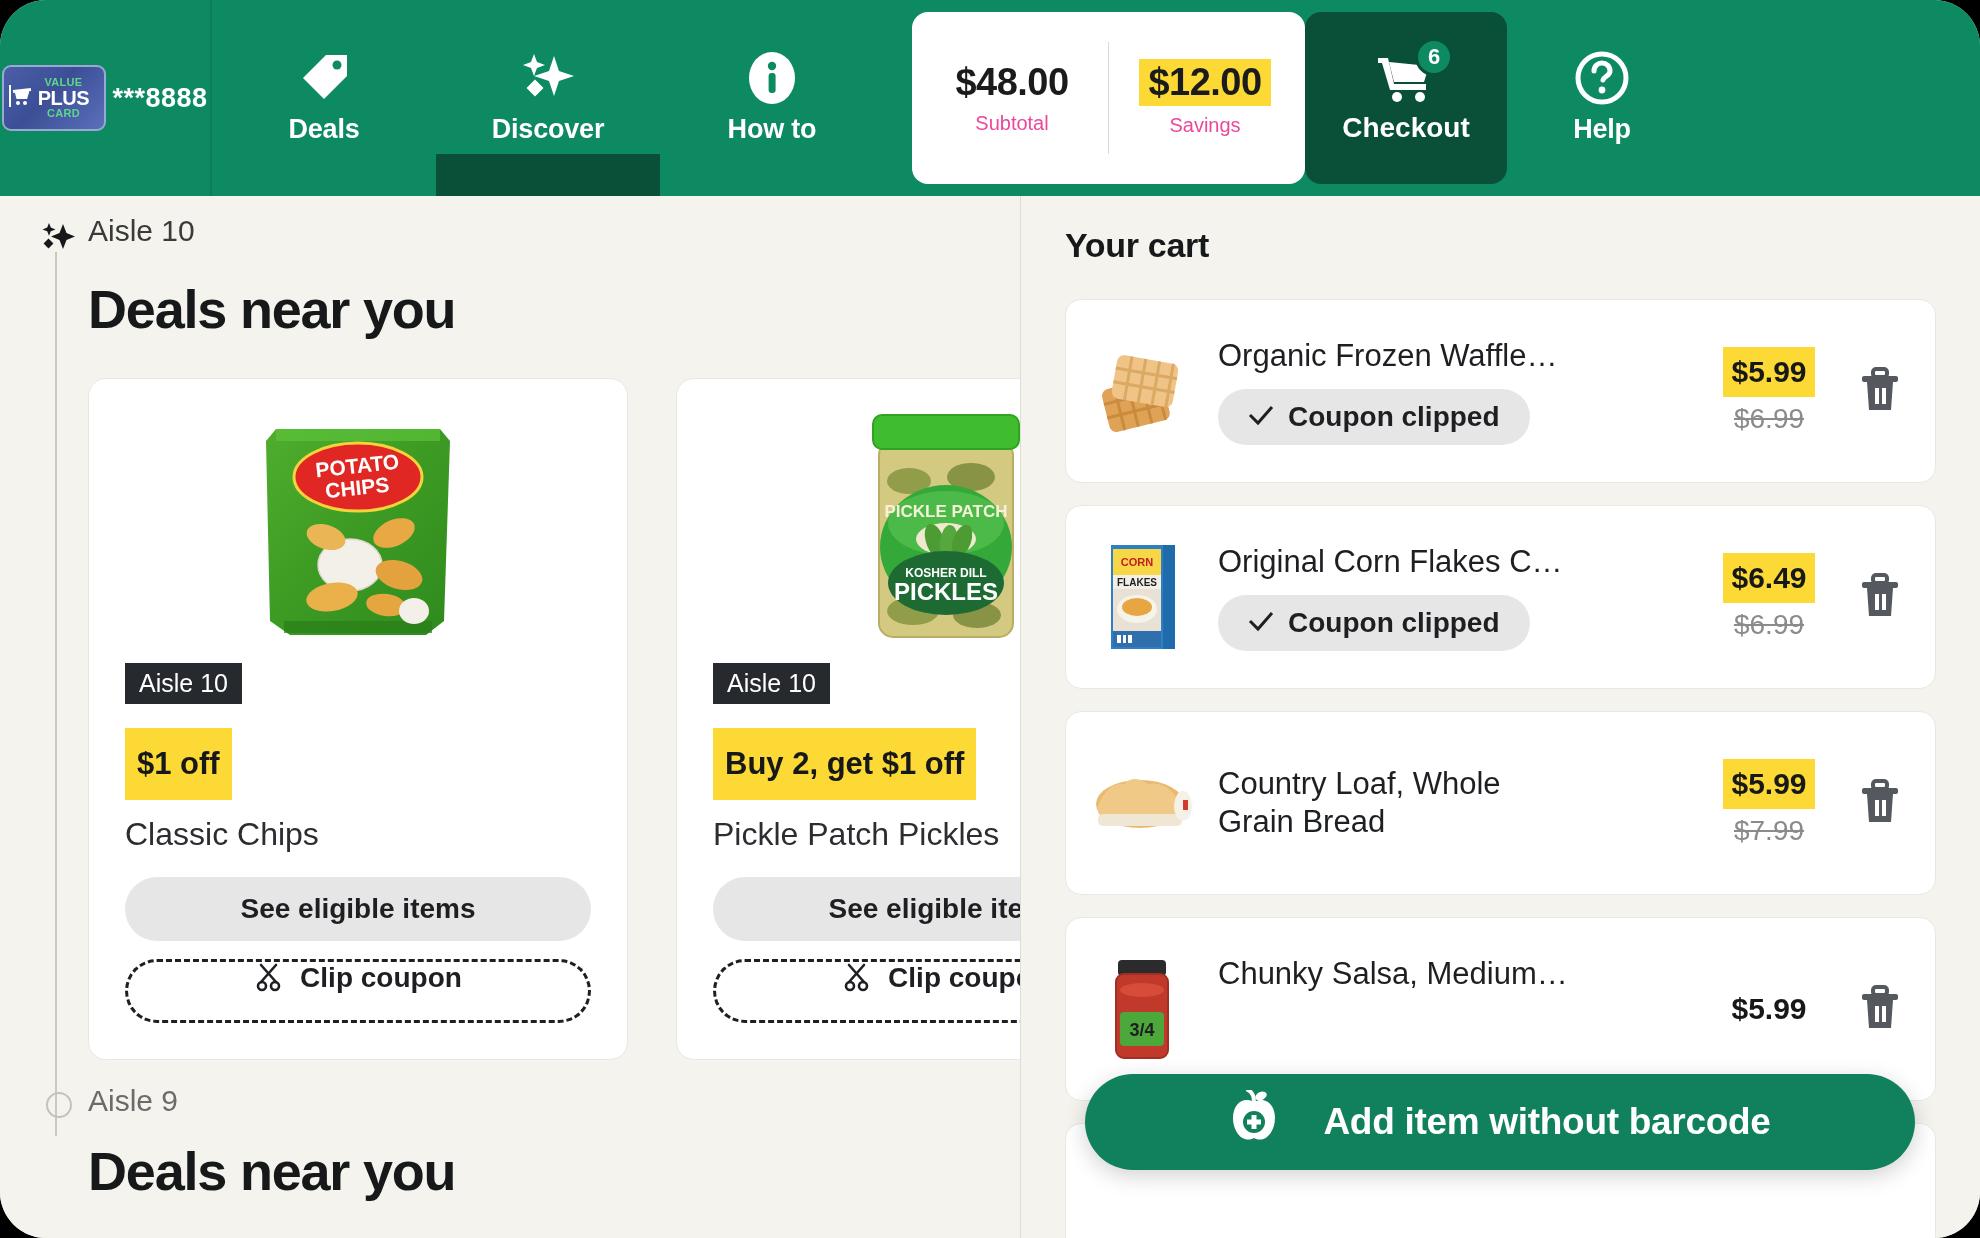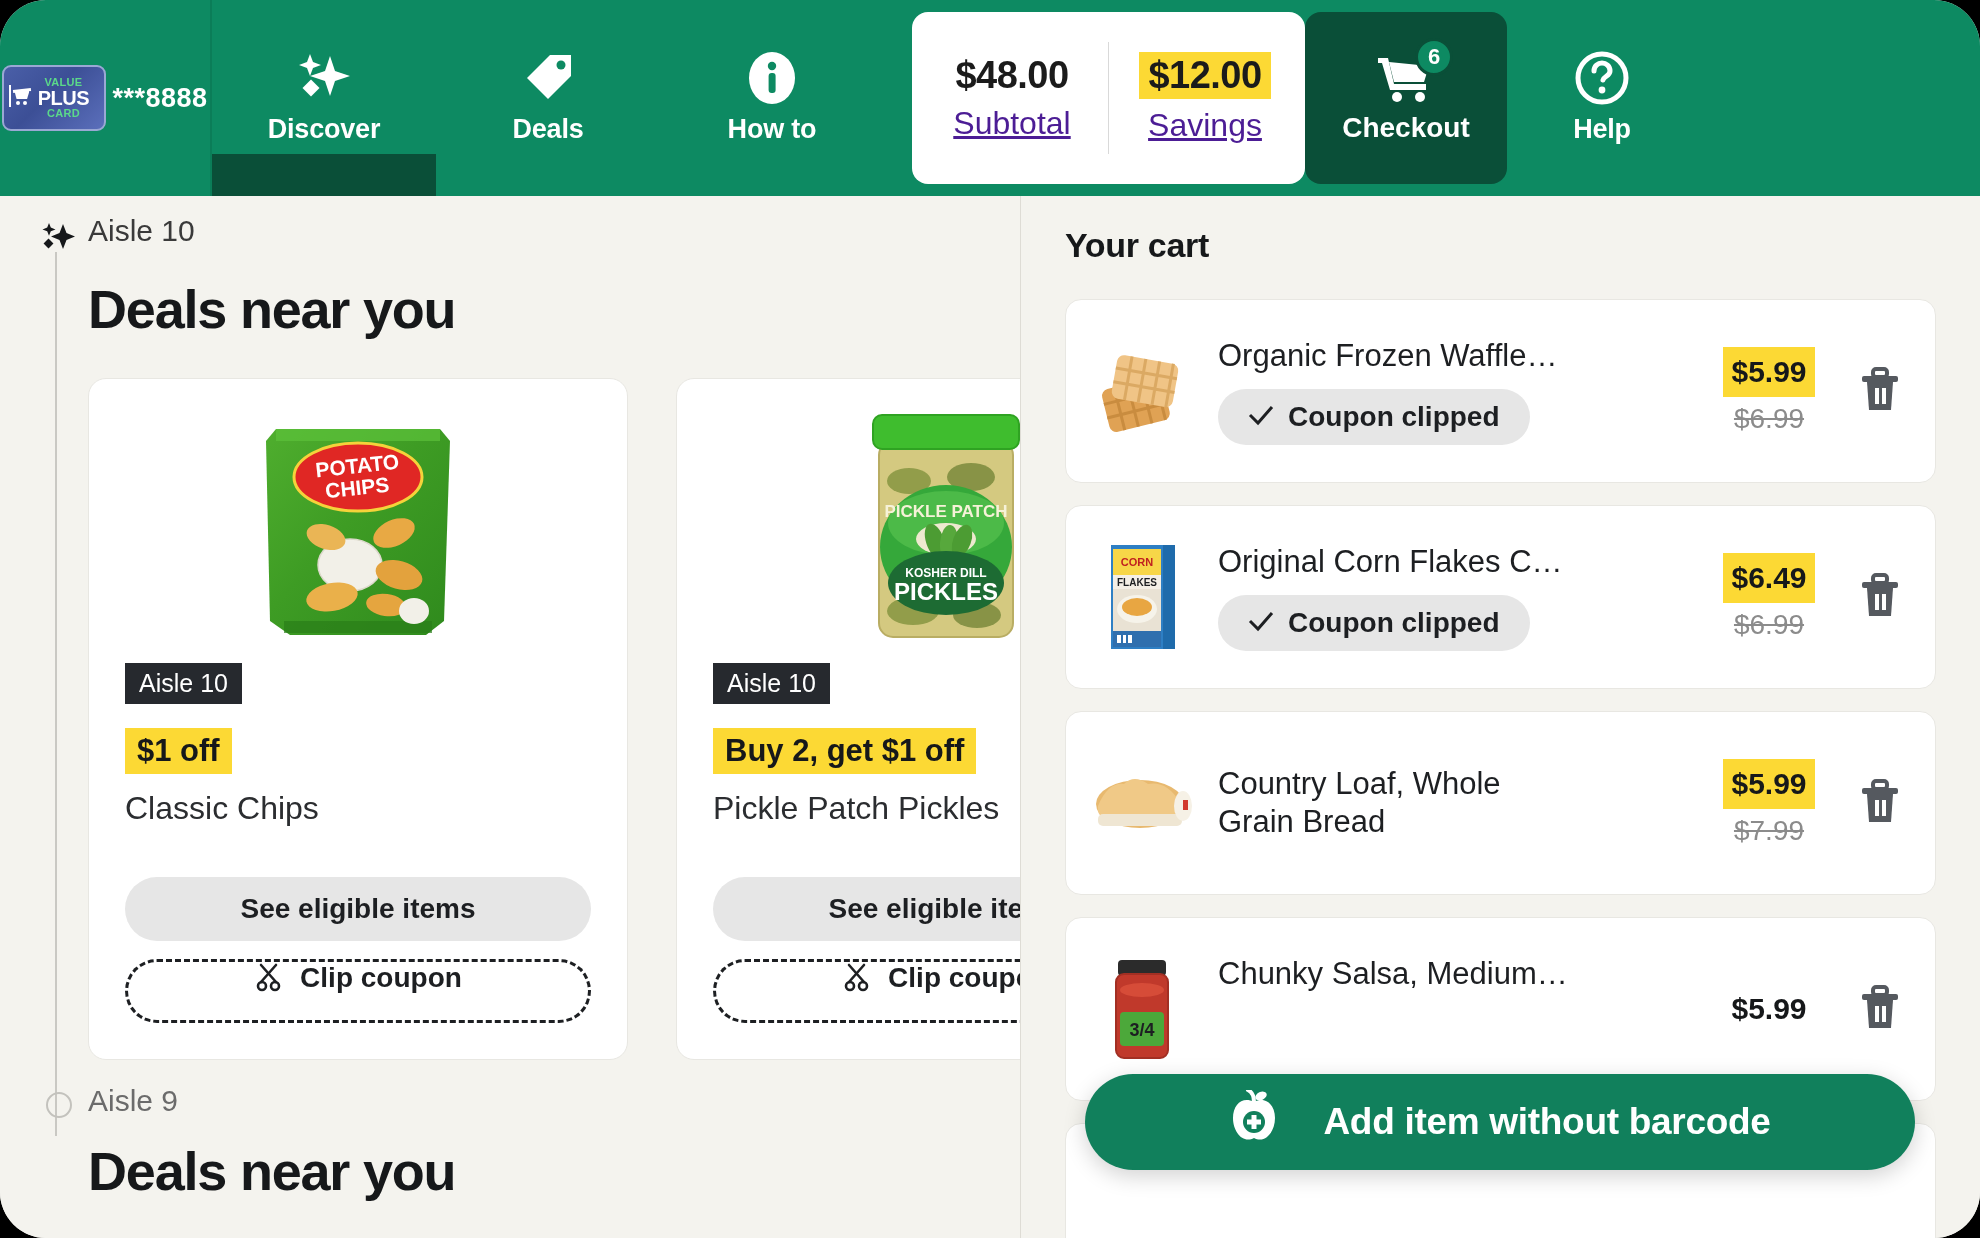--- a/index.html
+++ b/index.html
@@ -276,6 +276,16 @@
 
     <div class="nav">
 
+      <div class="nav-item">
+        <div class="nav-icon">
+          <svg width="52" height="52" viewBox="0 0 52 52">
+            <path d="M28 3 L49 3 L49 24 L26 47 L5 26 Z" fill="#fff"></path>
+            <circle cx="39" cy="13" r="4.5" fill="#0d8a62"></circle>
+          </svg>
+        </div>
+        <div class="lbl">Deals</div>
+      </div>
+
       <div class="nav-item active">
         <div class="nav-icon">
           <svg width="56" height="52" viewBox="0 0 56 52">
@@ -285,16 +295,6 @@
           </svg>
         </div>
         <div class="lbl">Discover</div>
-      </div>
-
-      <div class="nav-item">
-        <div class="nav-icon">
-          <svg width="52" height="52" viewBox="0 0 52 52">
-            <path d="M28 3 L49 3 L49 24 L26 47 L5 26 Z" fill="#fff"></path>
-            <circle cx="39" cy="13" r="4.5" fill="#0d8a62"></circle>
-          </svg>
-        </div>
-        <div class="lbl">Deals</div>
       </div>
 
       <div class="nav-item">

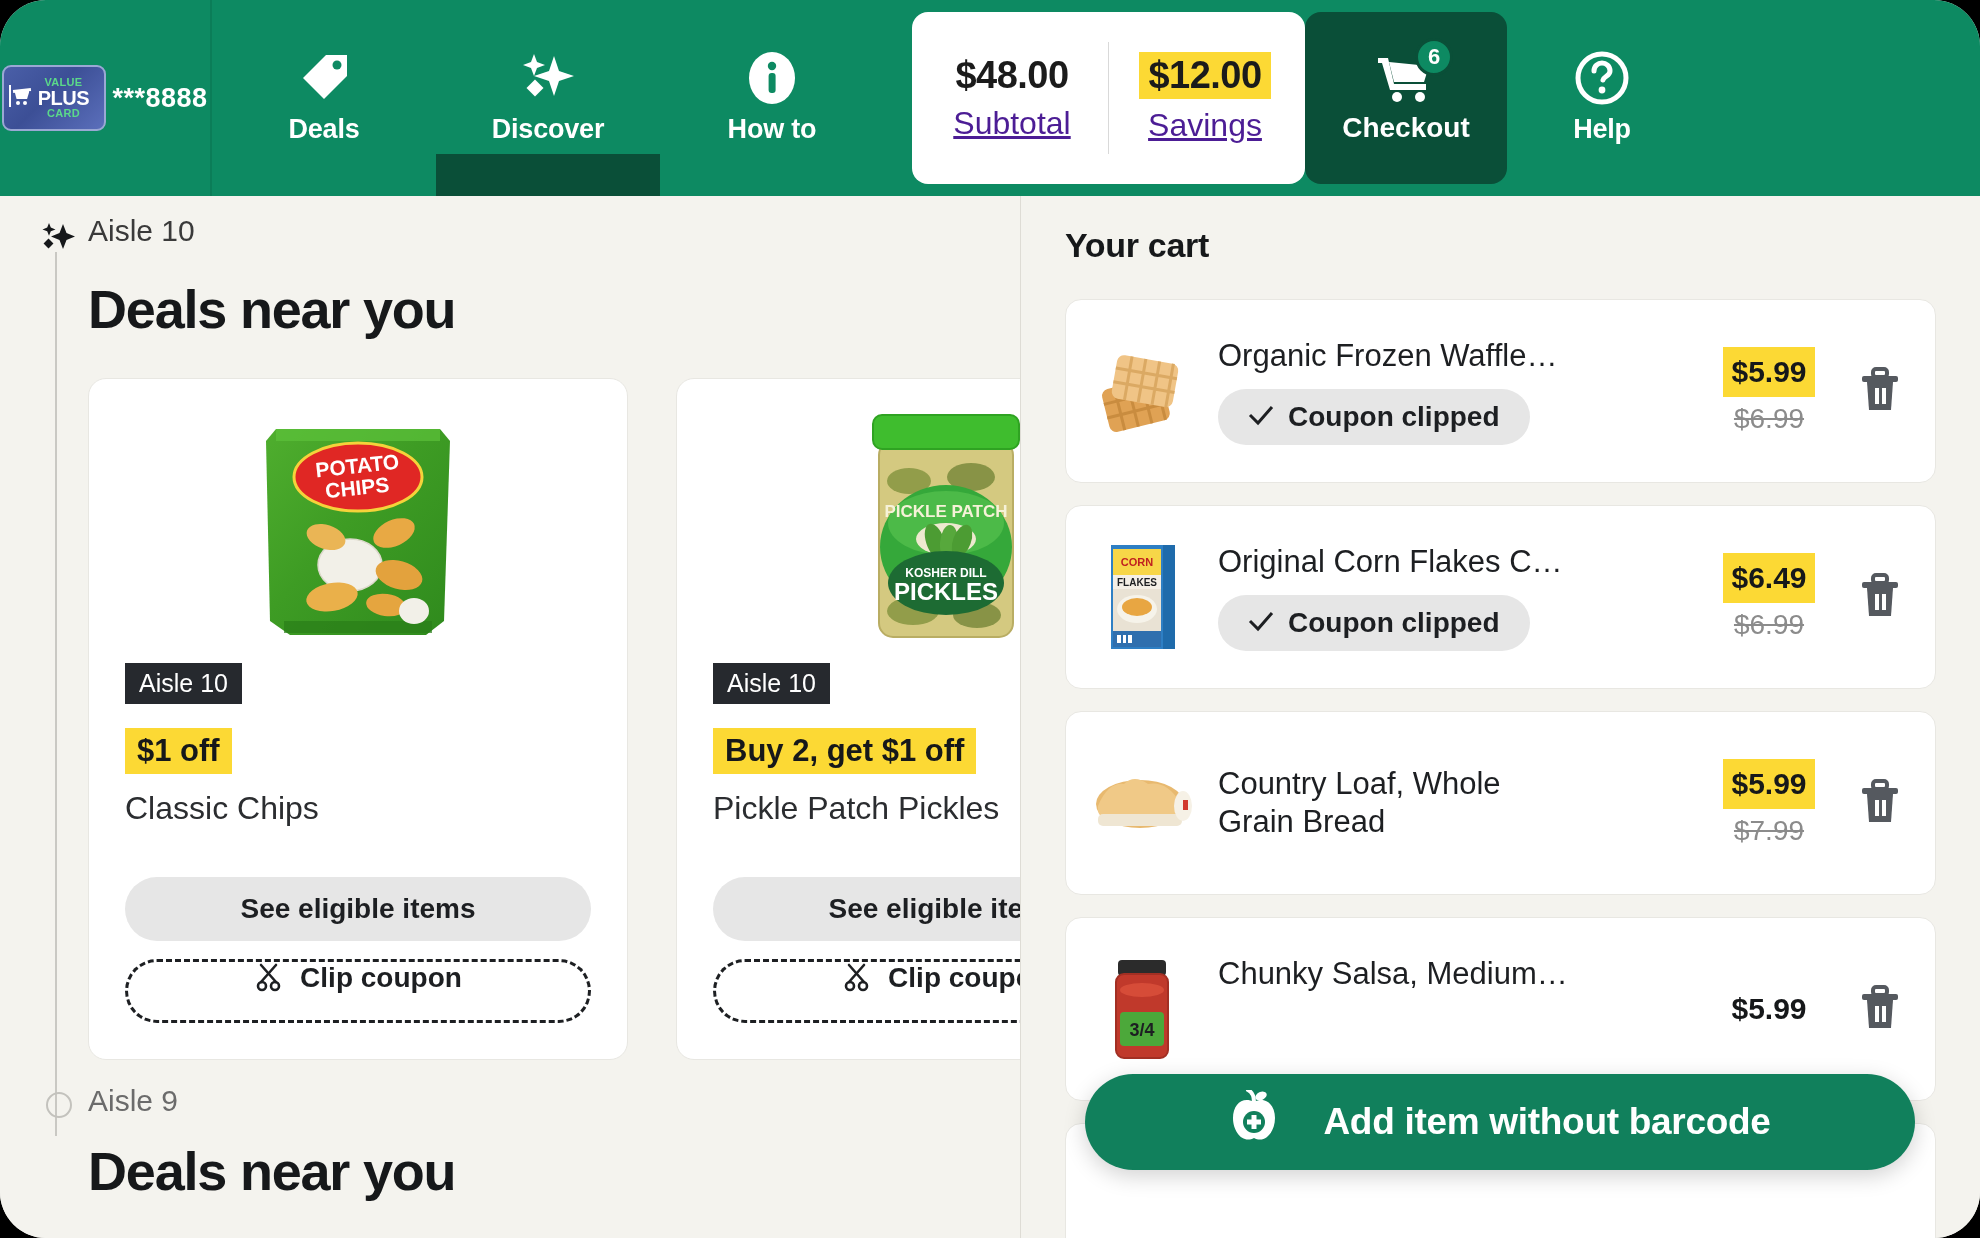--- a/index.html
+++ b/index.html
@@ -96,7 +96,7 @@
   }
   .total-cell .amt { font-size: 38px; font-weight: 800; color: #1b1b1b; letter-spacing:-.5px;}
   .total-cell .amt.hl { background: #fcd934; padding: 2px 9px; }
-  .total-cell .lab { font-size: 32px; color: #4c1d95; font-weight: 400; text-decoration: underline;}
+  .total-cell .lab { font-size: 20px; color: #ec4899; font-weight: 400;}
   .tot-div { width: 1px; height: 112px; background: #d9d9d9; }
 
   .checkout-btn {

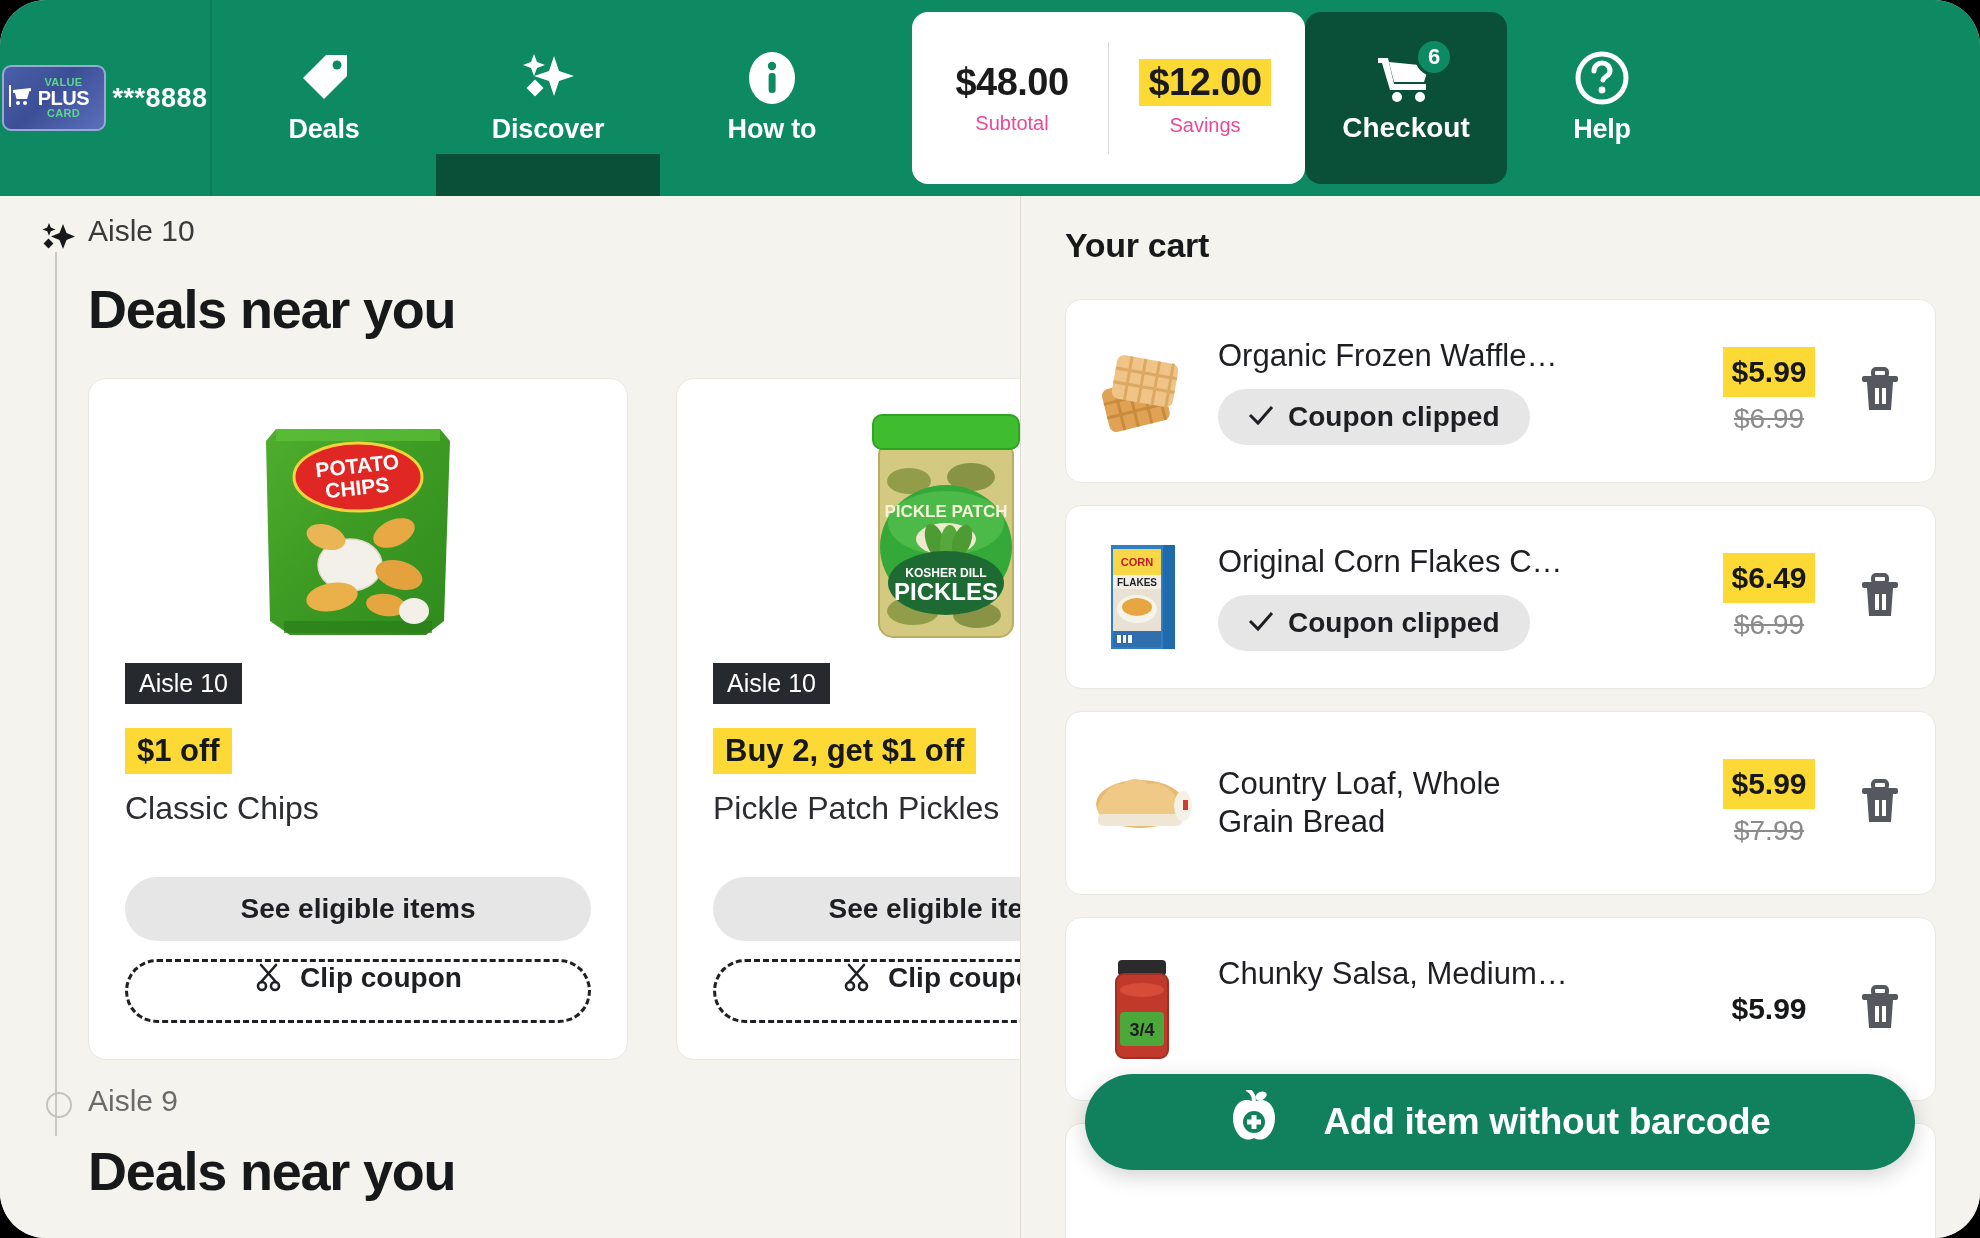--- a/index.html
+++ b/index.html
@@ -167,7 +167,7 @@
     align-self: flex-start;
     background: #fcd934; color: #16181a;
     font-size: 31px; font-weight: 800;
-    padding: 5px 12px; margin-top: 24px;
+    padding: 18px 12px; margin-top: 24px;
     white-space: nowrap;
   }
   .deal-name {

